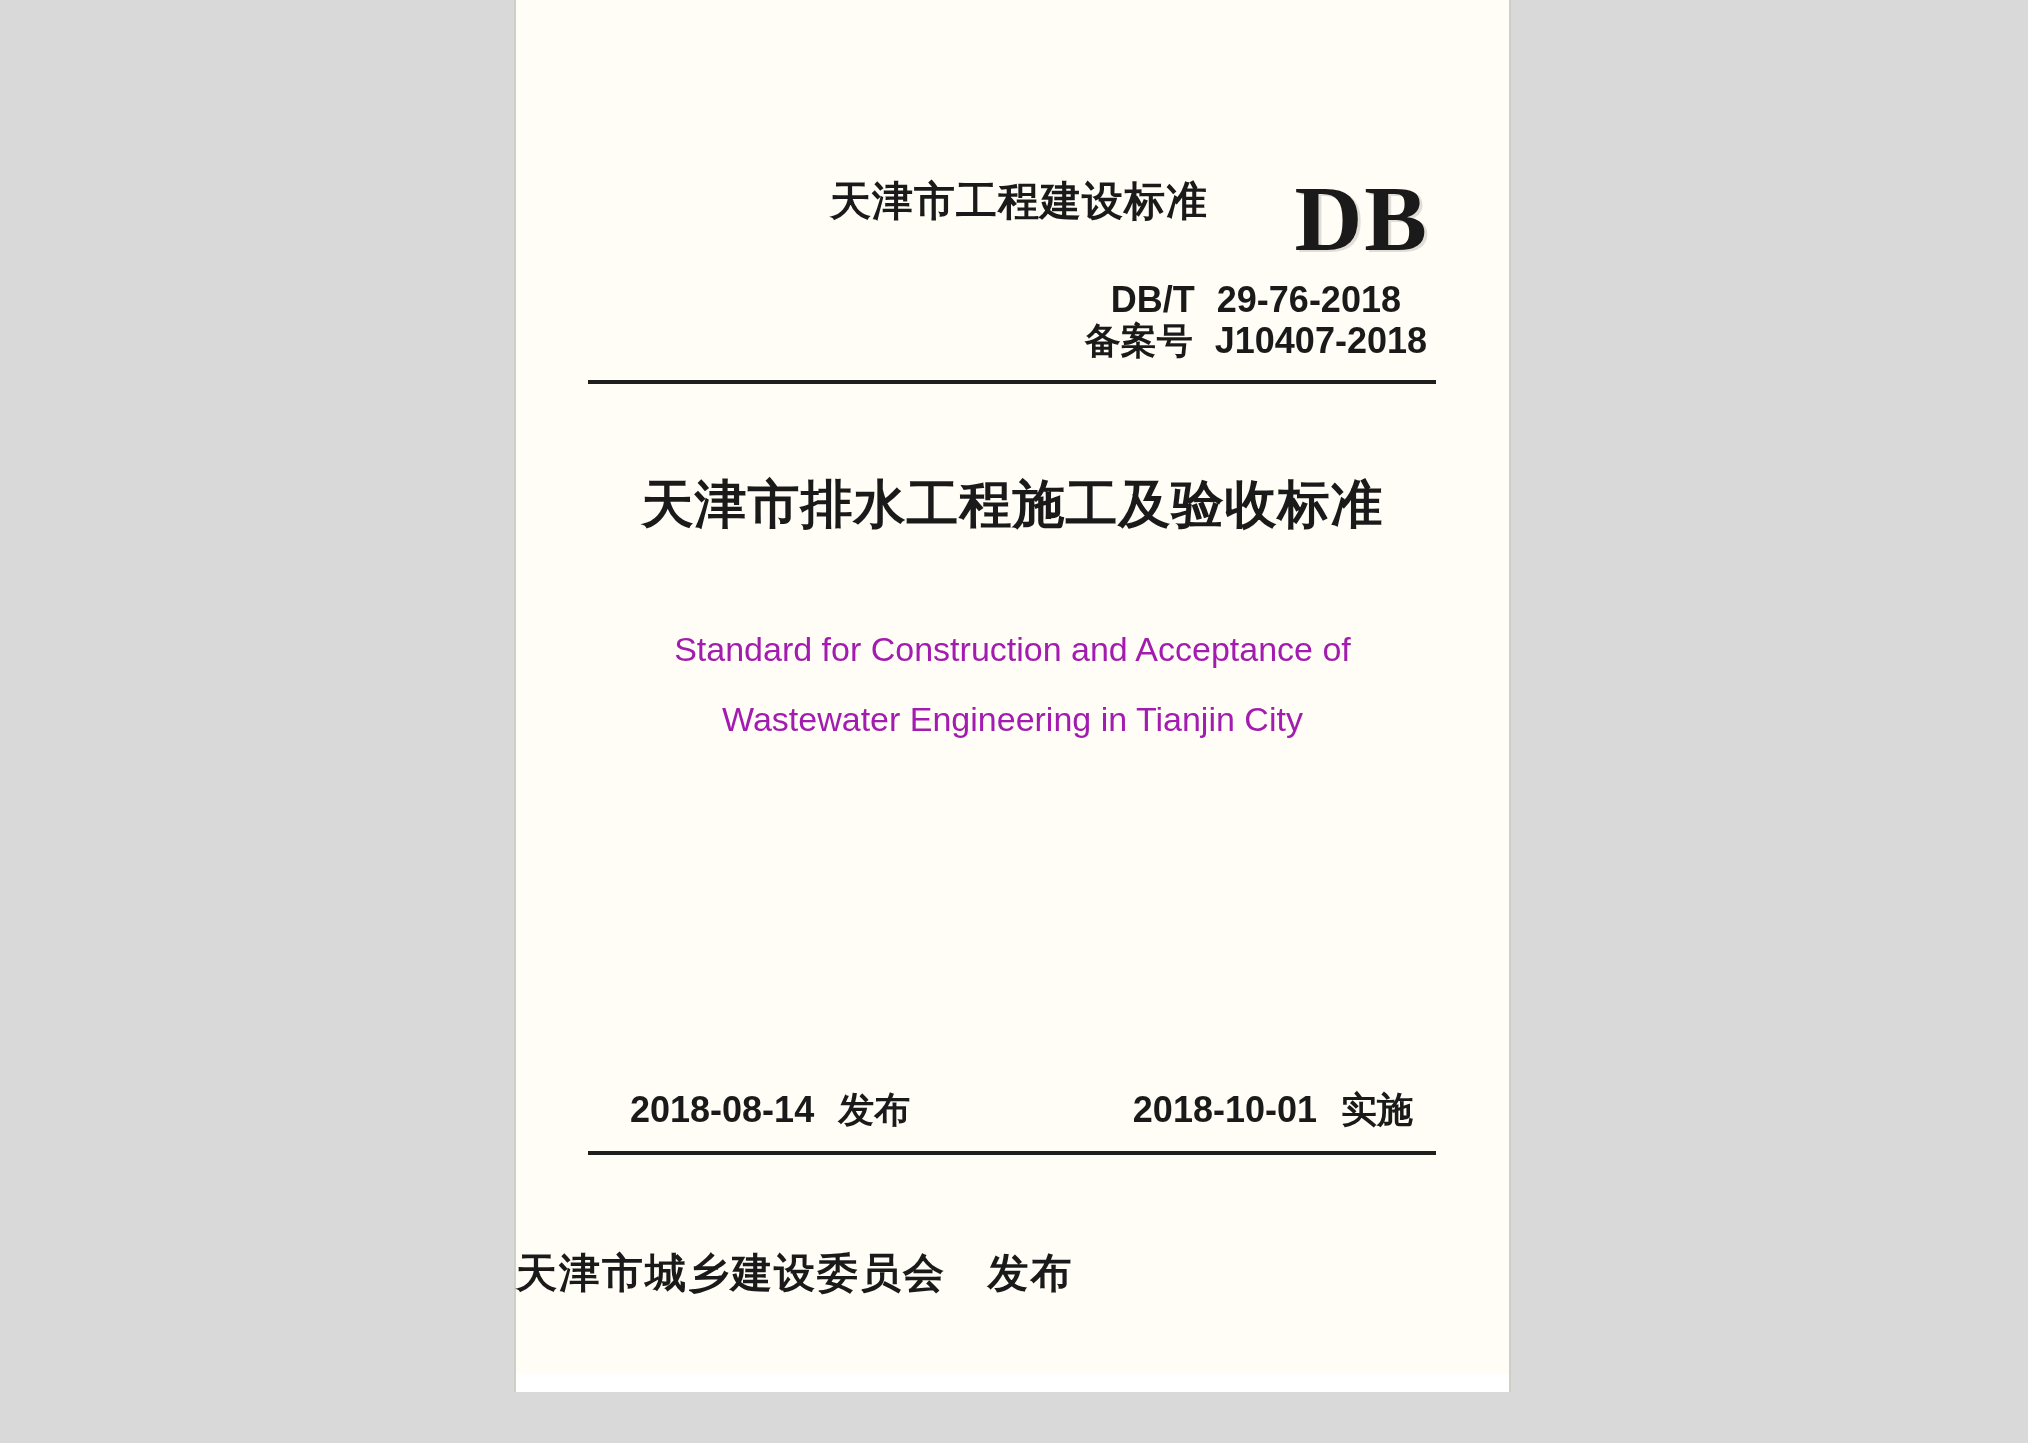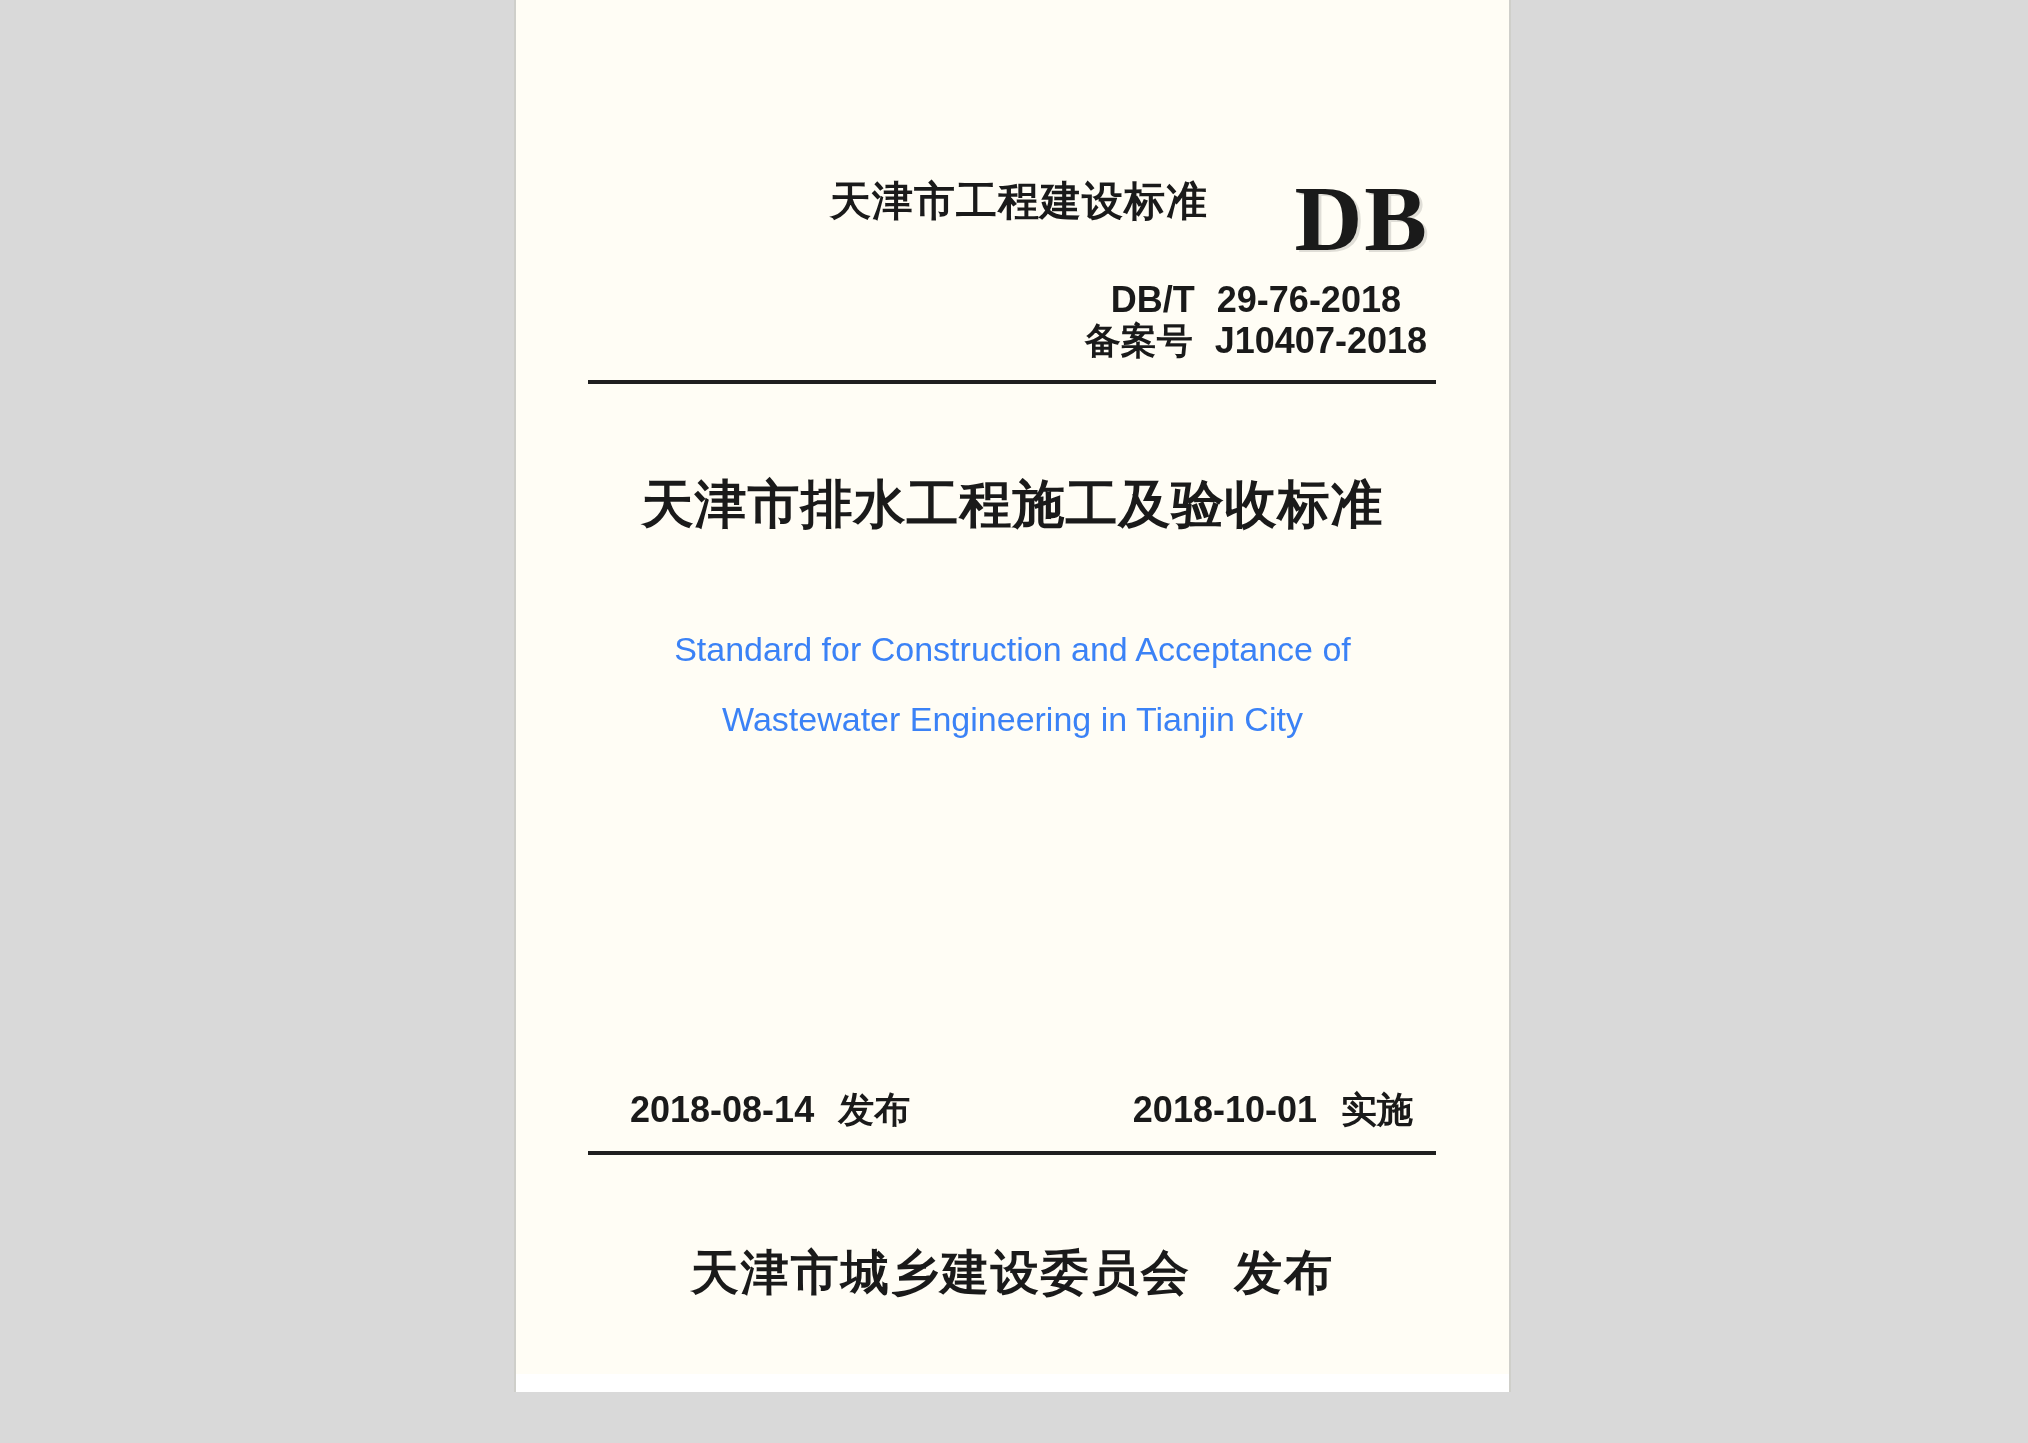--- a/index.html
+++ b/index.html
@@ -98,7 +98,7 @@
     font-size: 34px;
     line-height: 40px;
     font-weight: 400;
-    color: #3b82f6;
+    color: #a21caf;
     white-space: nowrap;
   }
   .en-line1 { top: 629px; }

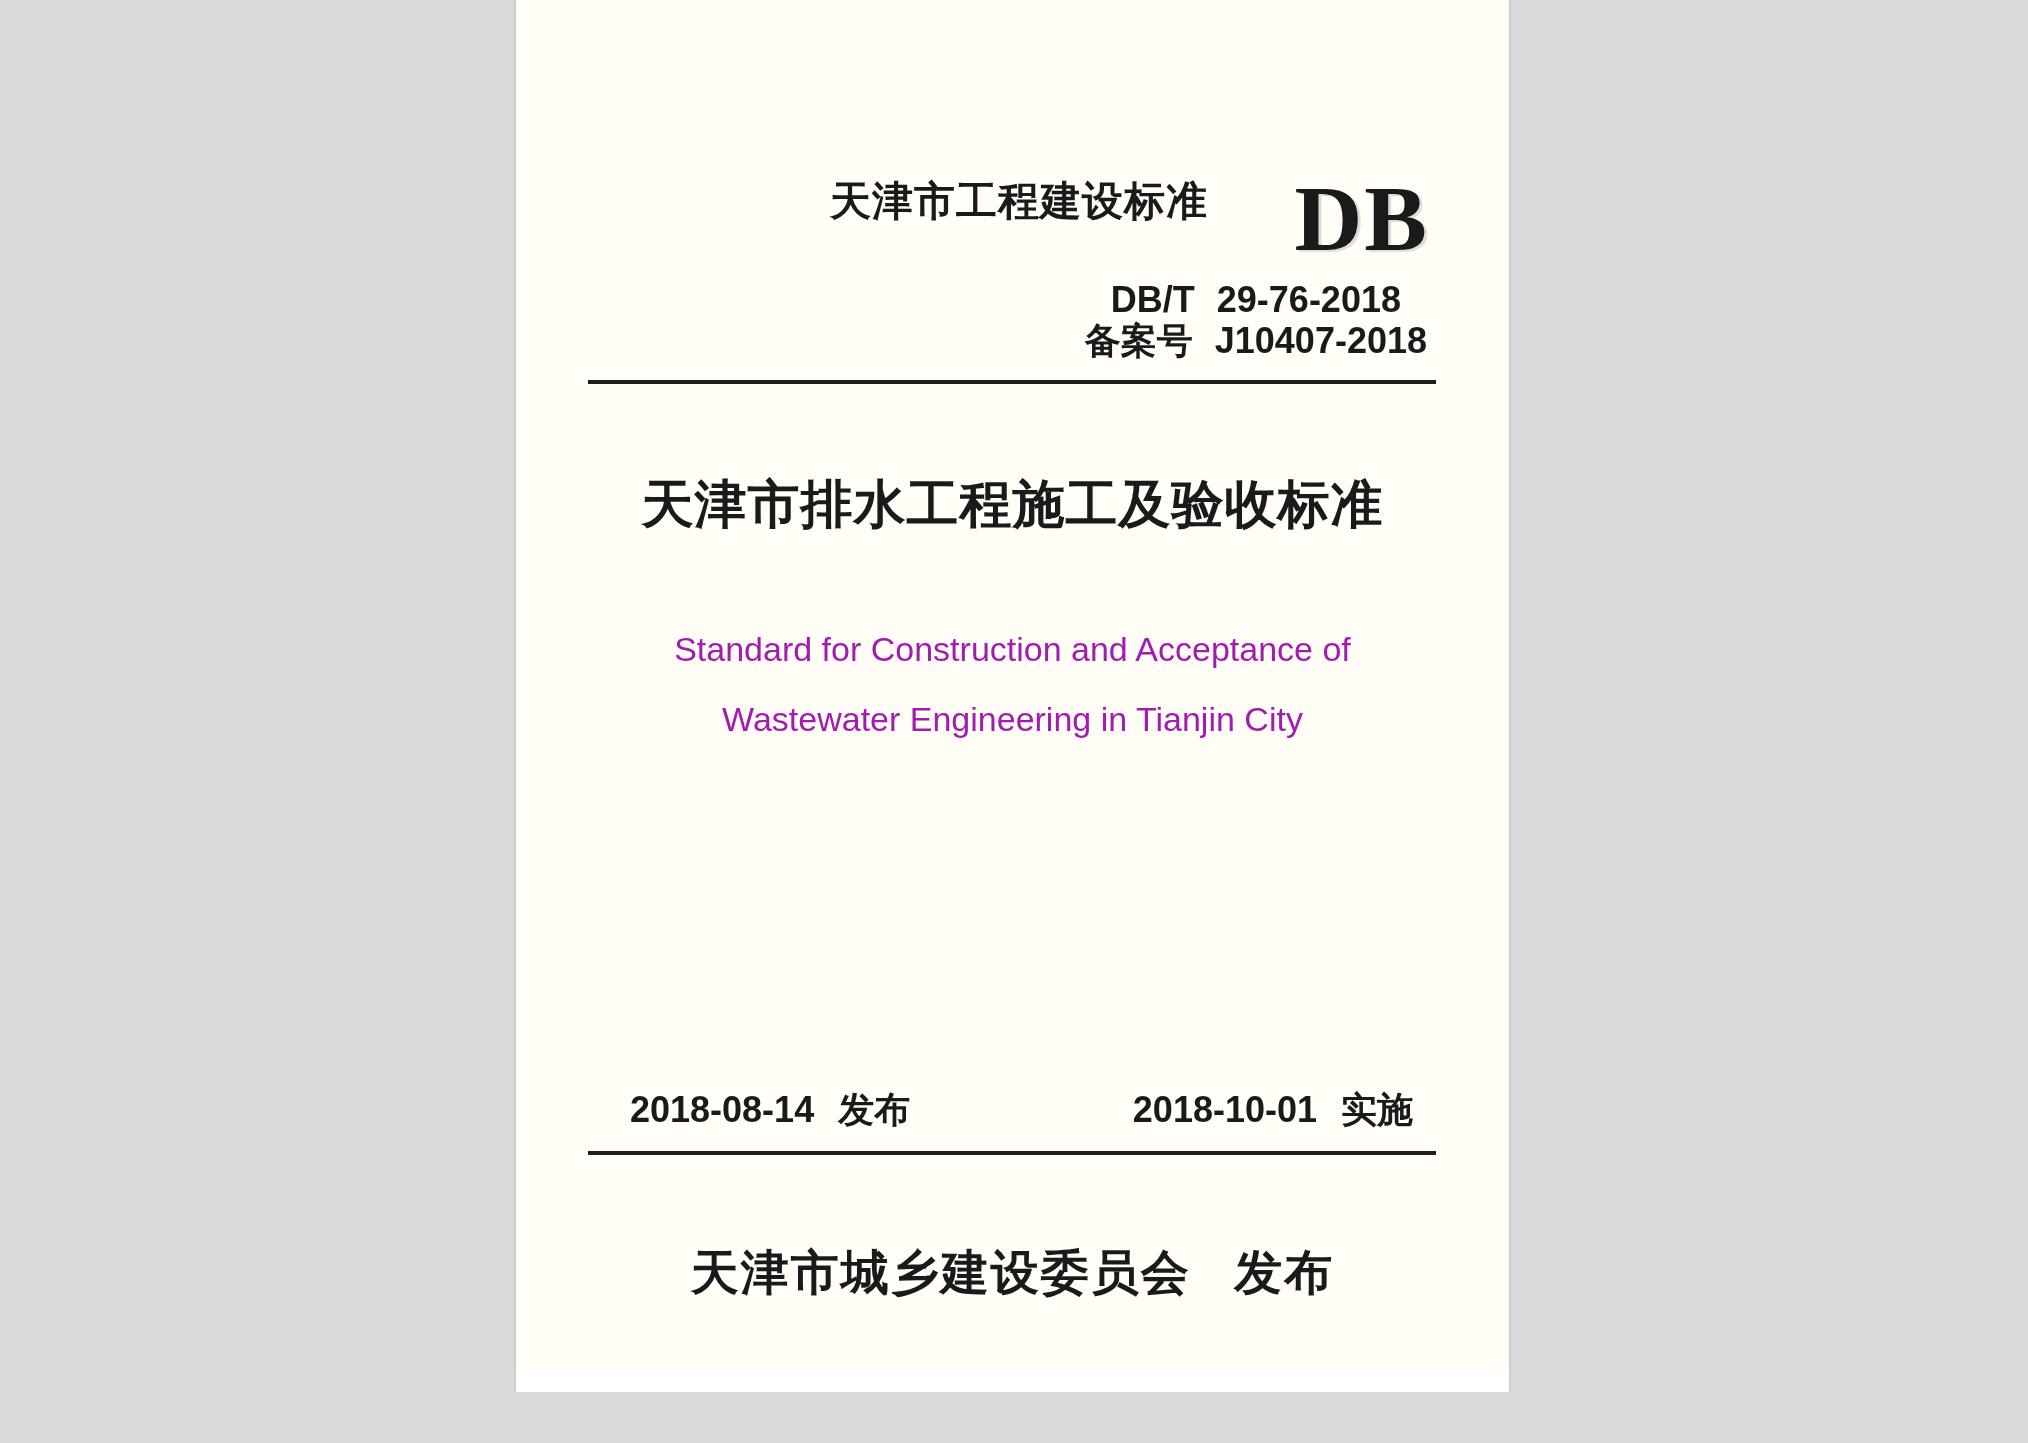--- a/index.html
+++ b/index.html
@@ -121,8 +121,8 @@
     left: 0;
     top: 1249px;
     width: 100%;
-    text-align: center;
-    font-size: 48px;
+    text-align: left;
+    font-size: 41px;
     line-height: 48px;
     font-weight: 700;
     letter-spacing: 2px;

